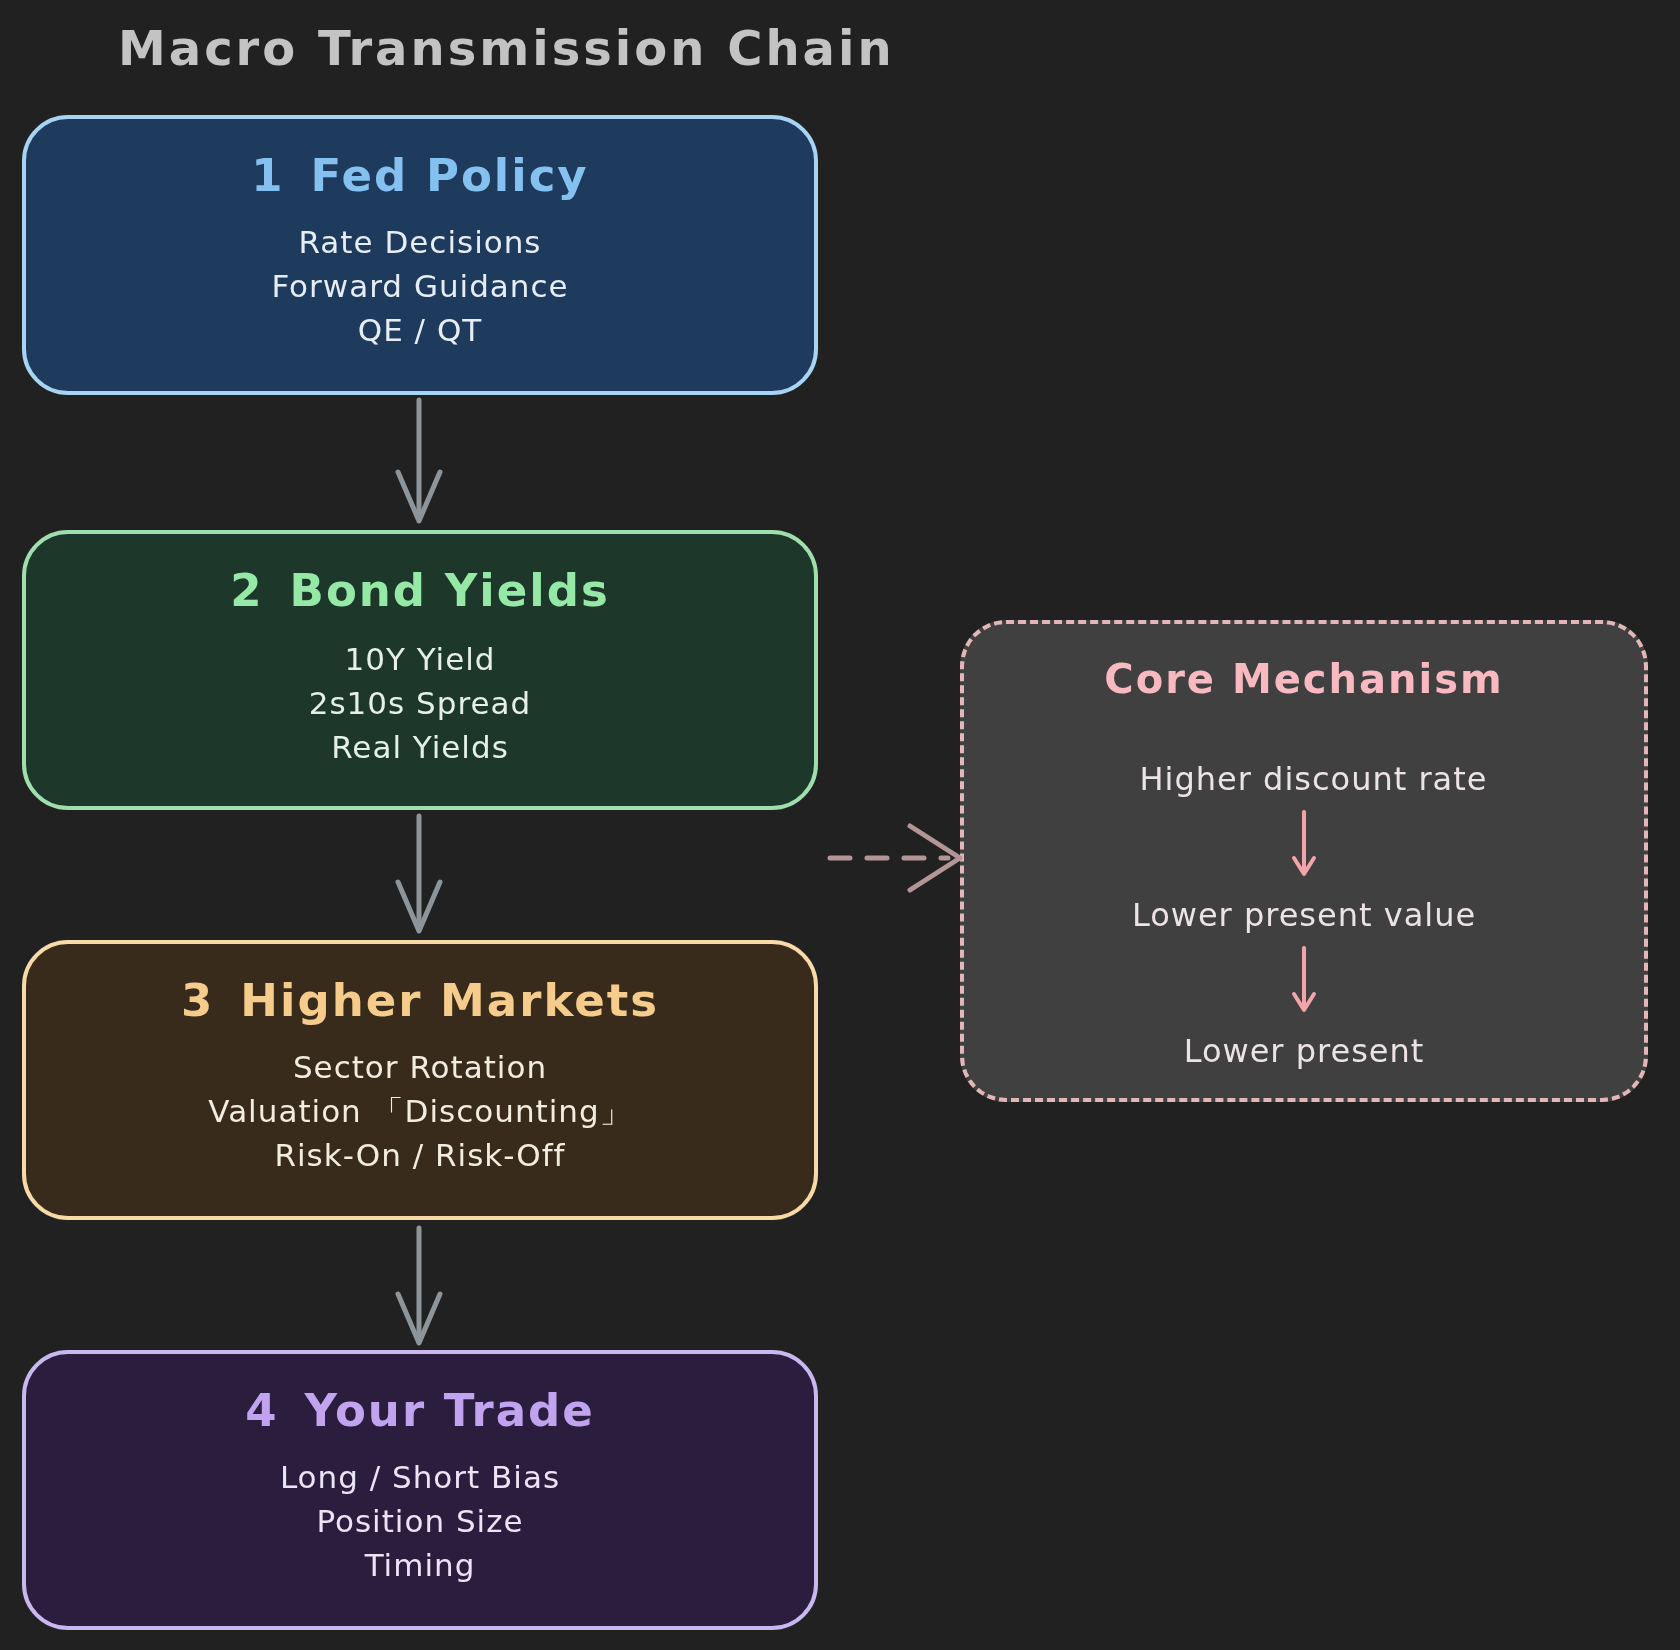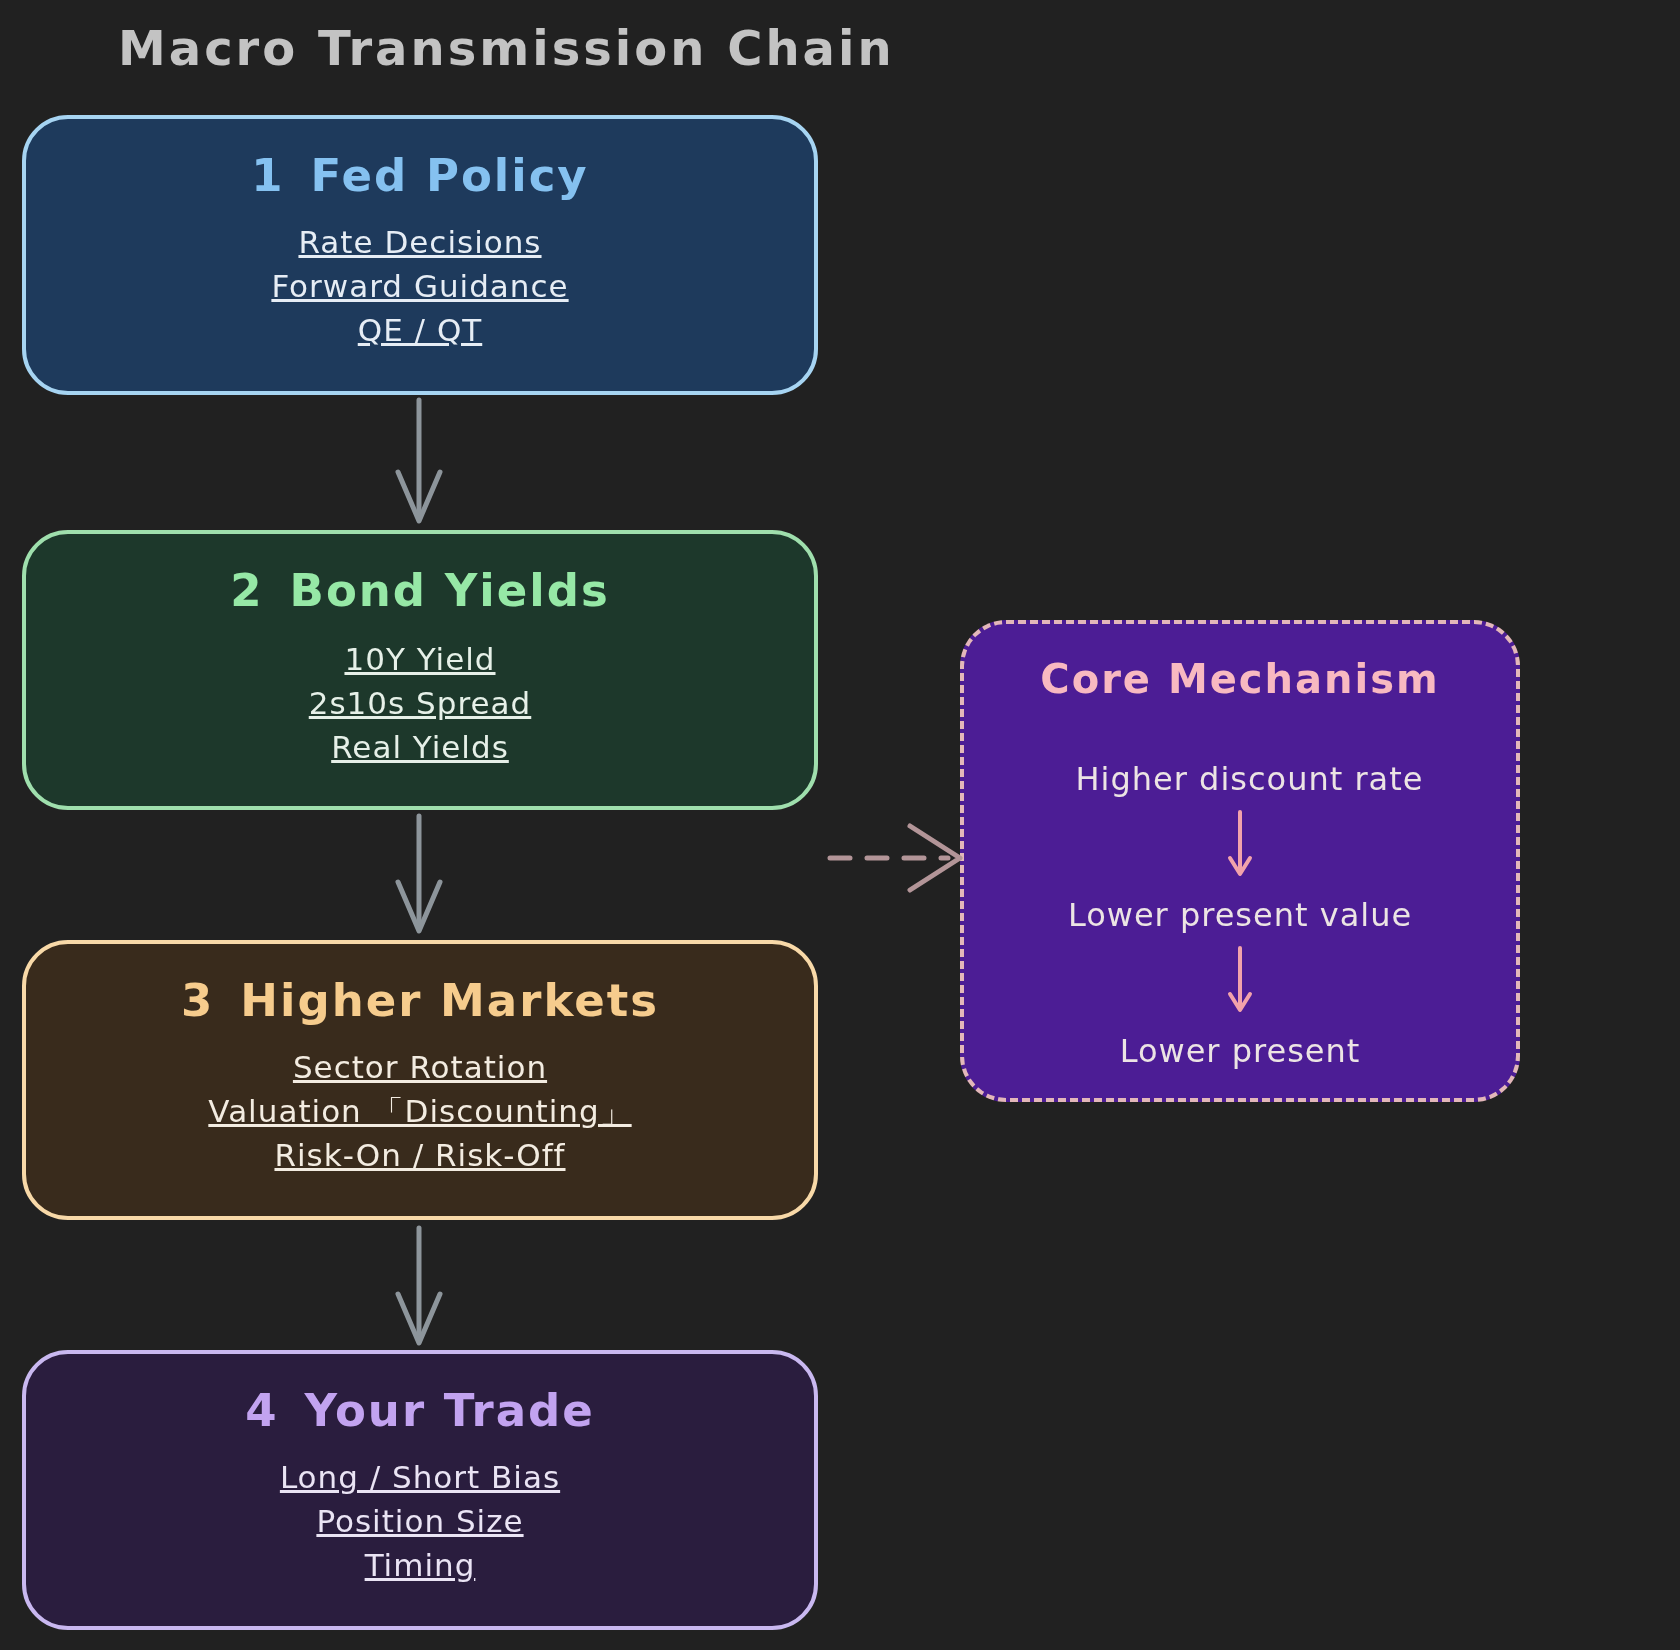--- a/index.html
+++ b/index.html
@@ -52,7 +52,6 @@
     font-size:31px;
     line-height:1.42;
     letter-spacing:1px;
-    text-decoration:underline;
   }
   #box-fed{    top:115px; background:#1e3a5c; border-color:#a6d4f2; }
   #box-fed    .box-heading{ color:#85c1f0; }

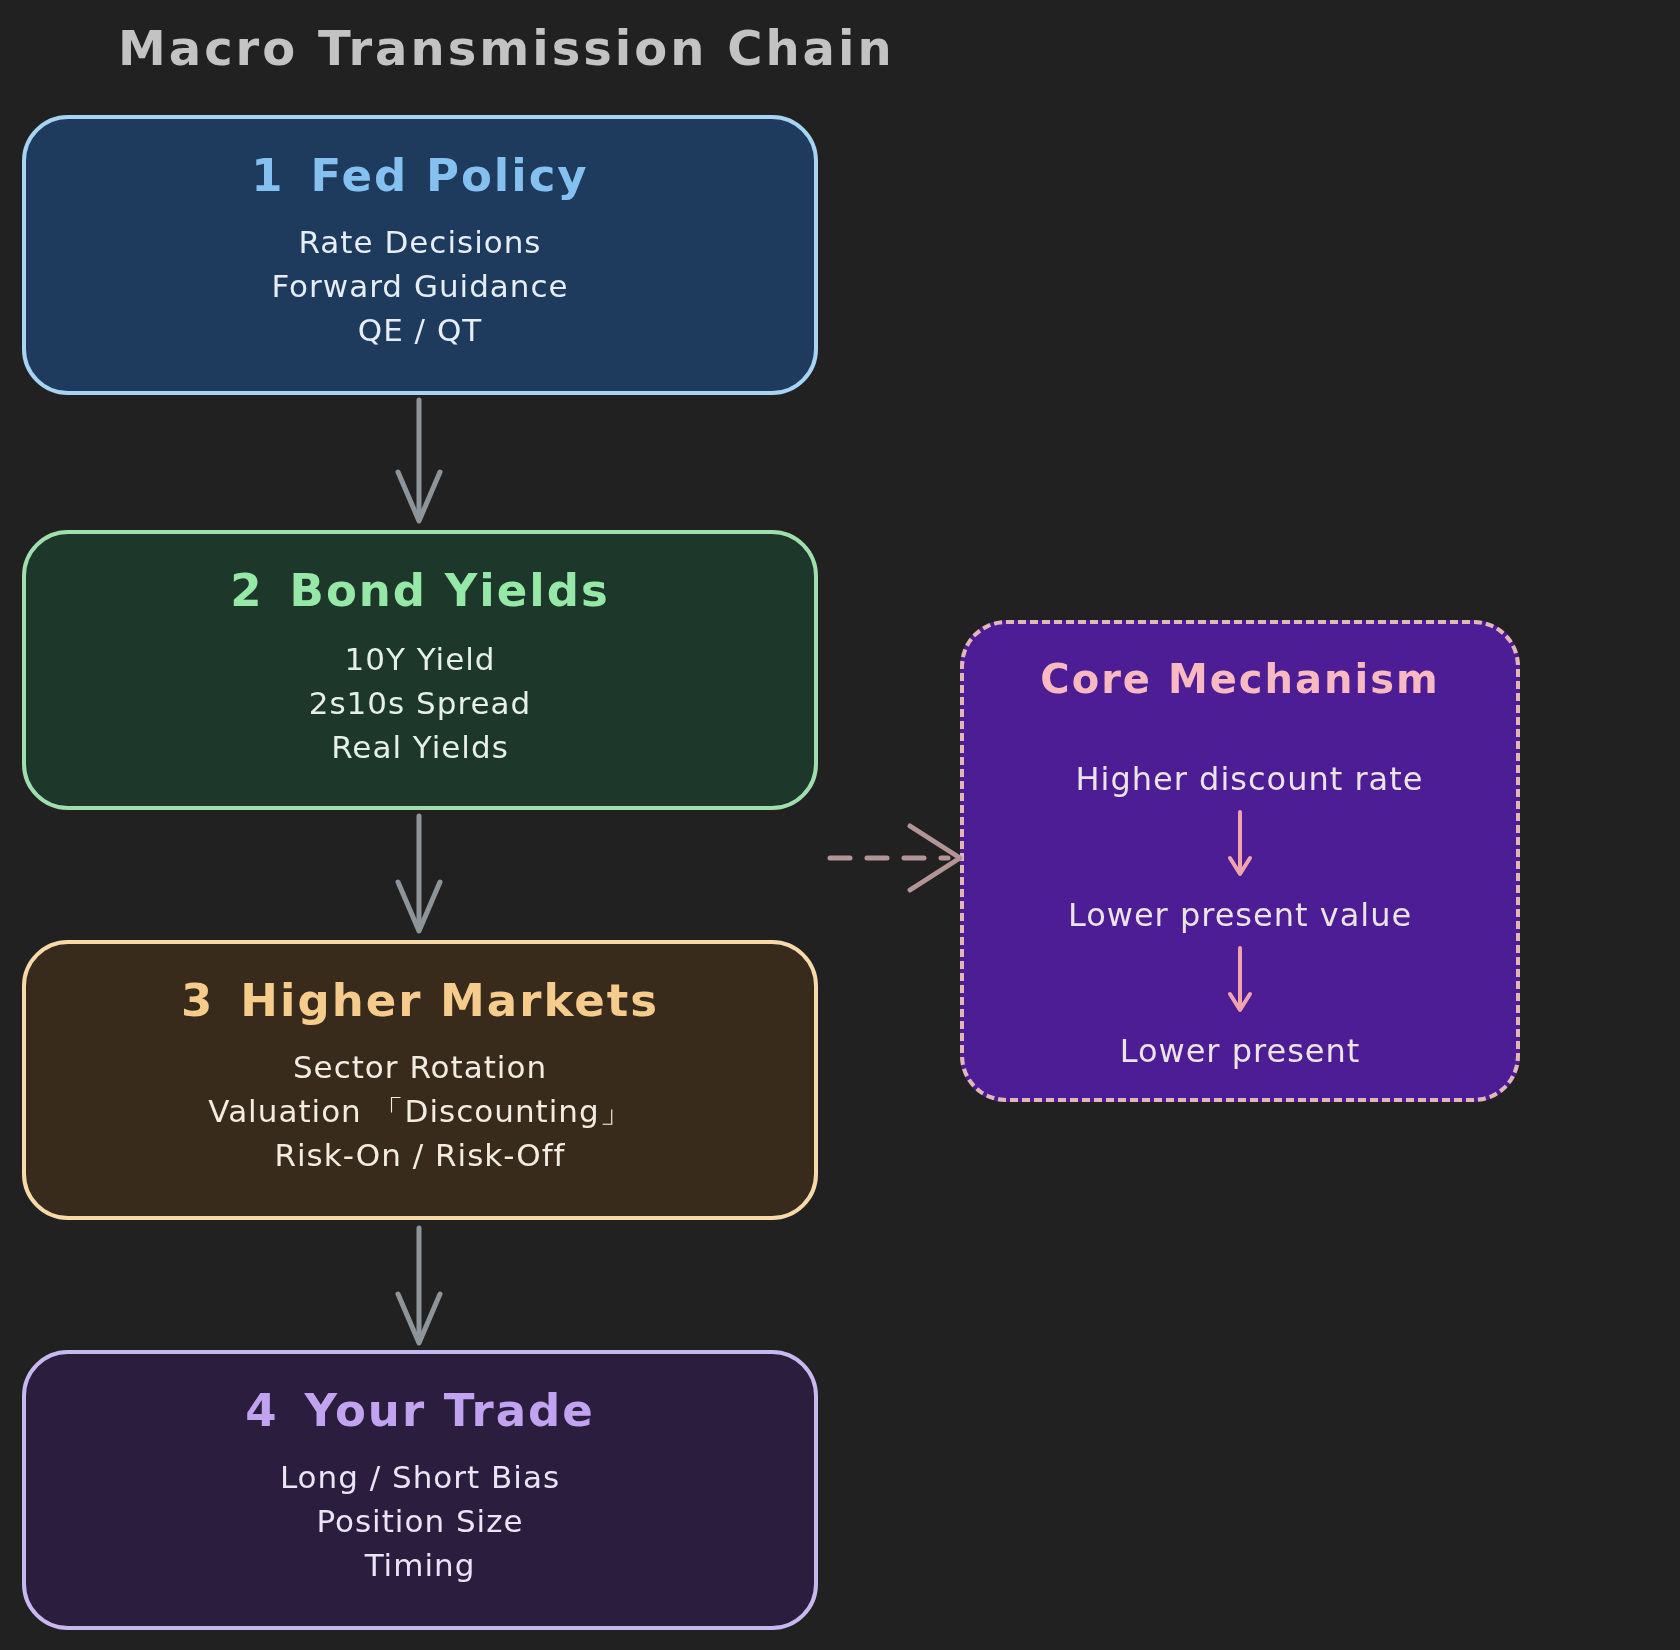--- a/index.html
+++ b/index.html
@@ -70,10 +70,10 @@
     position:absolute;
     left:960px;
     top:620px;
-    width:560px;
+    width:688px;
     height:482px;
     box-sizing:border-box;
-    background:#4c1d95;
+    background:#404040;
     border:4px dashed #e3b7ba;
     border-radius:46px;
     display:flex;

